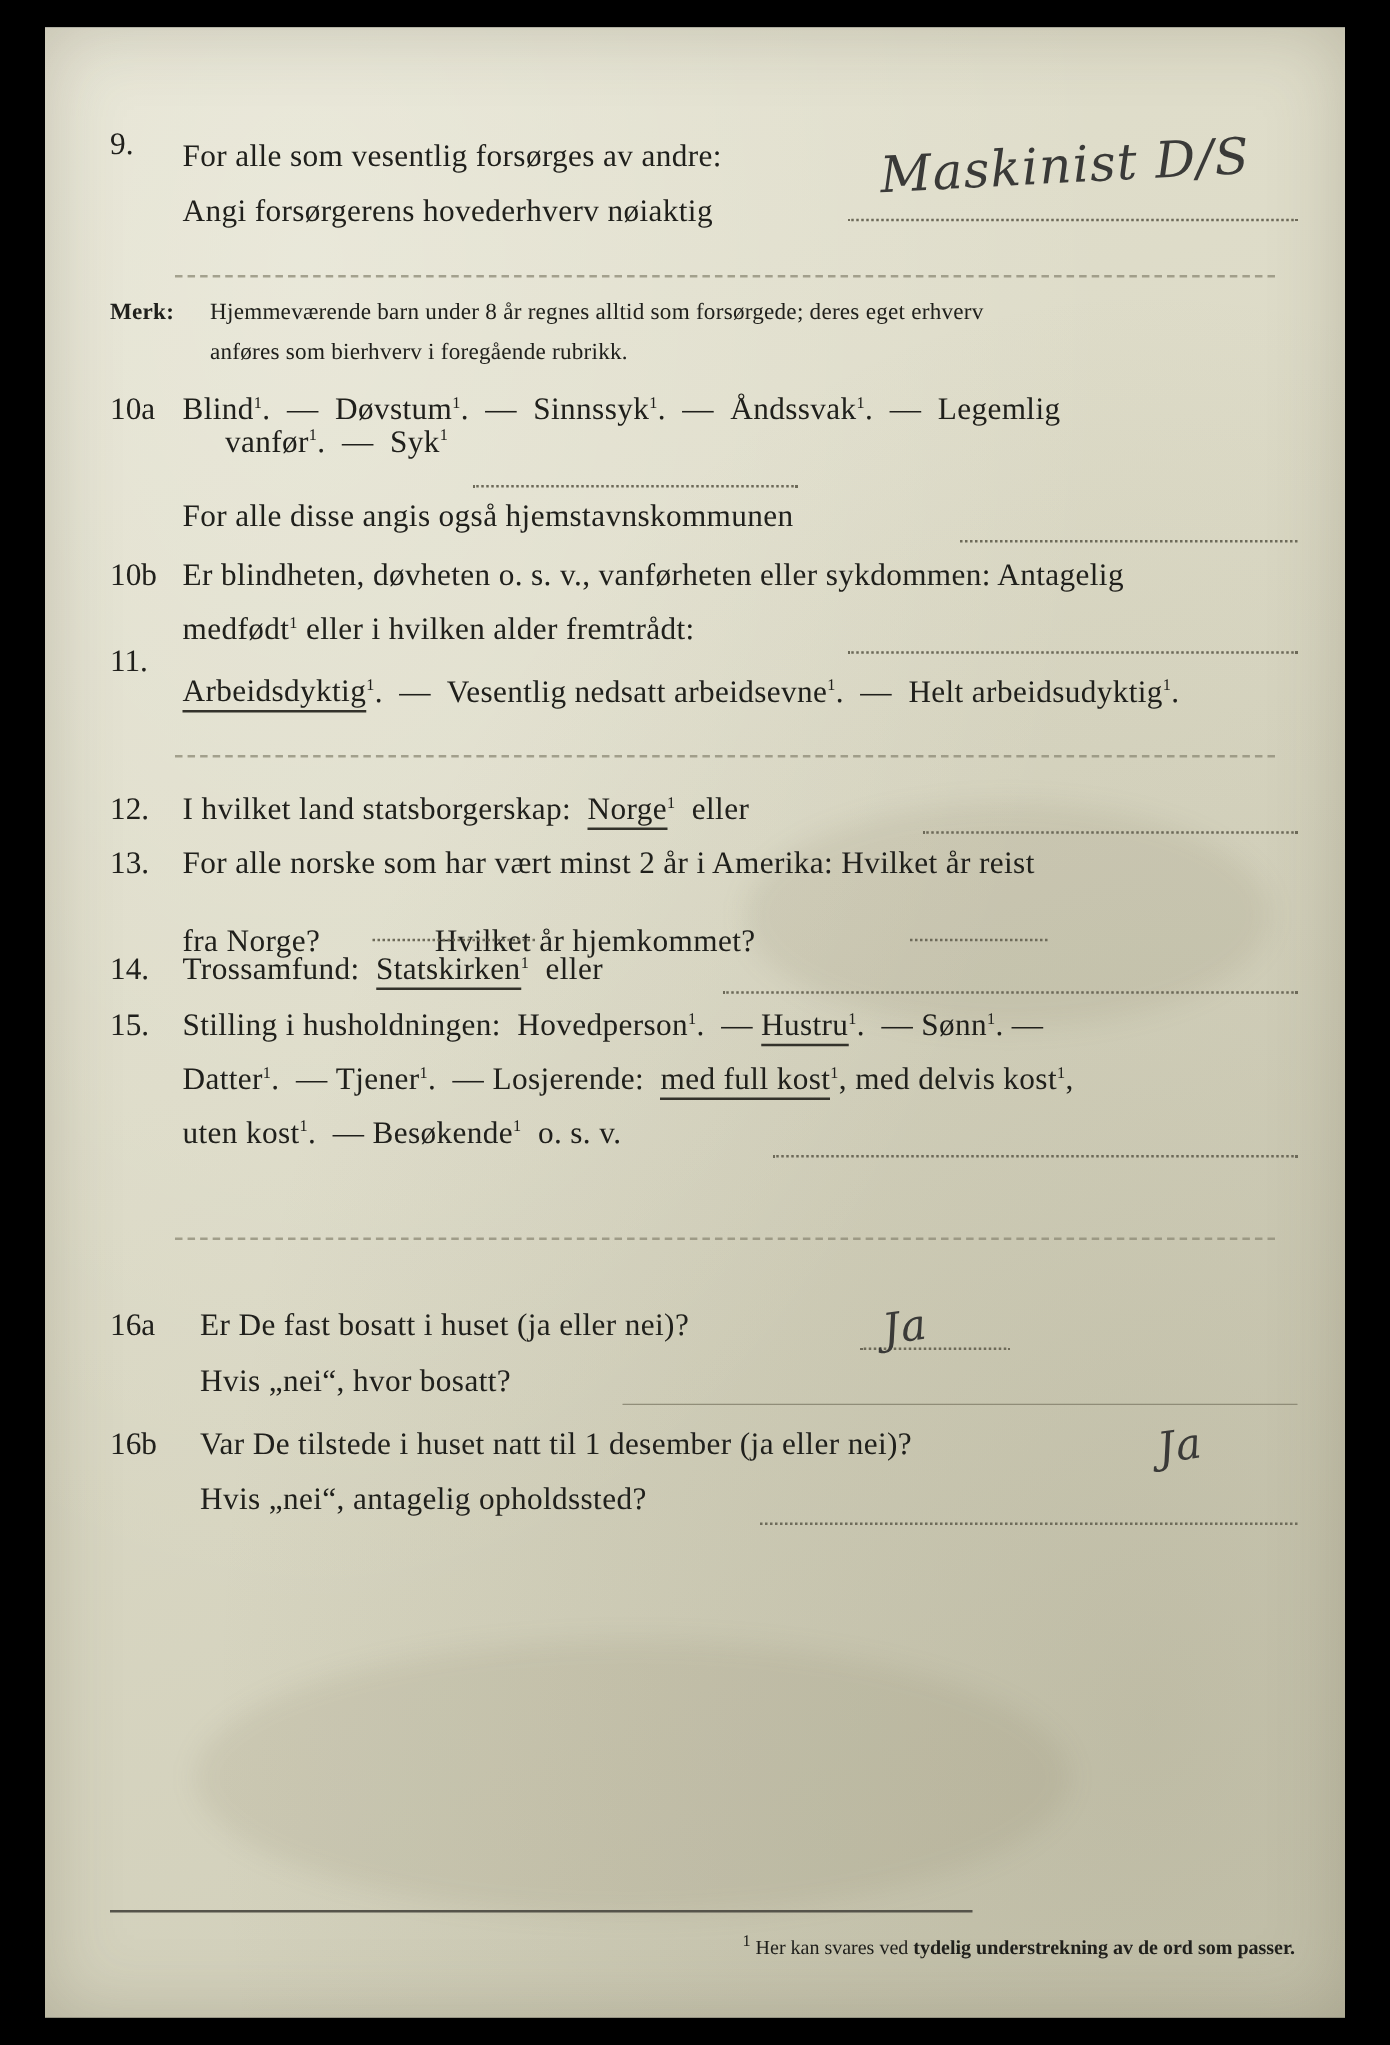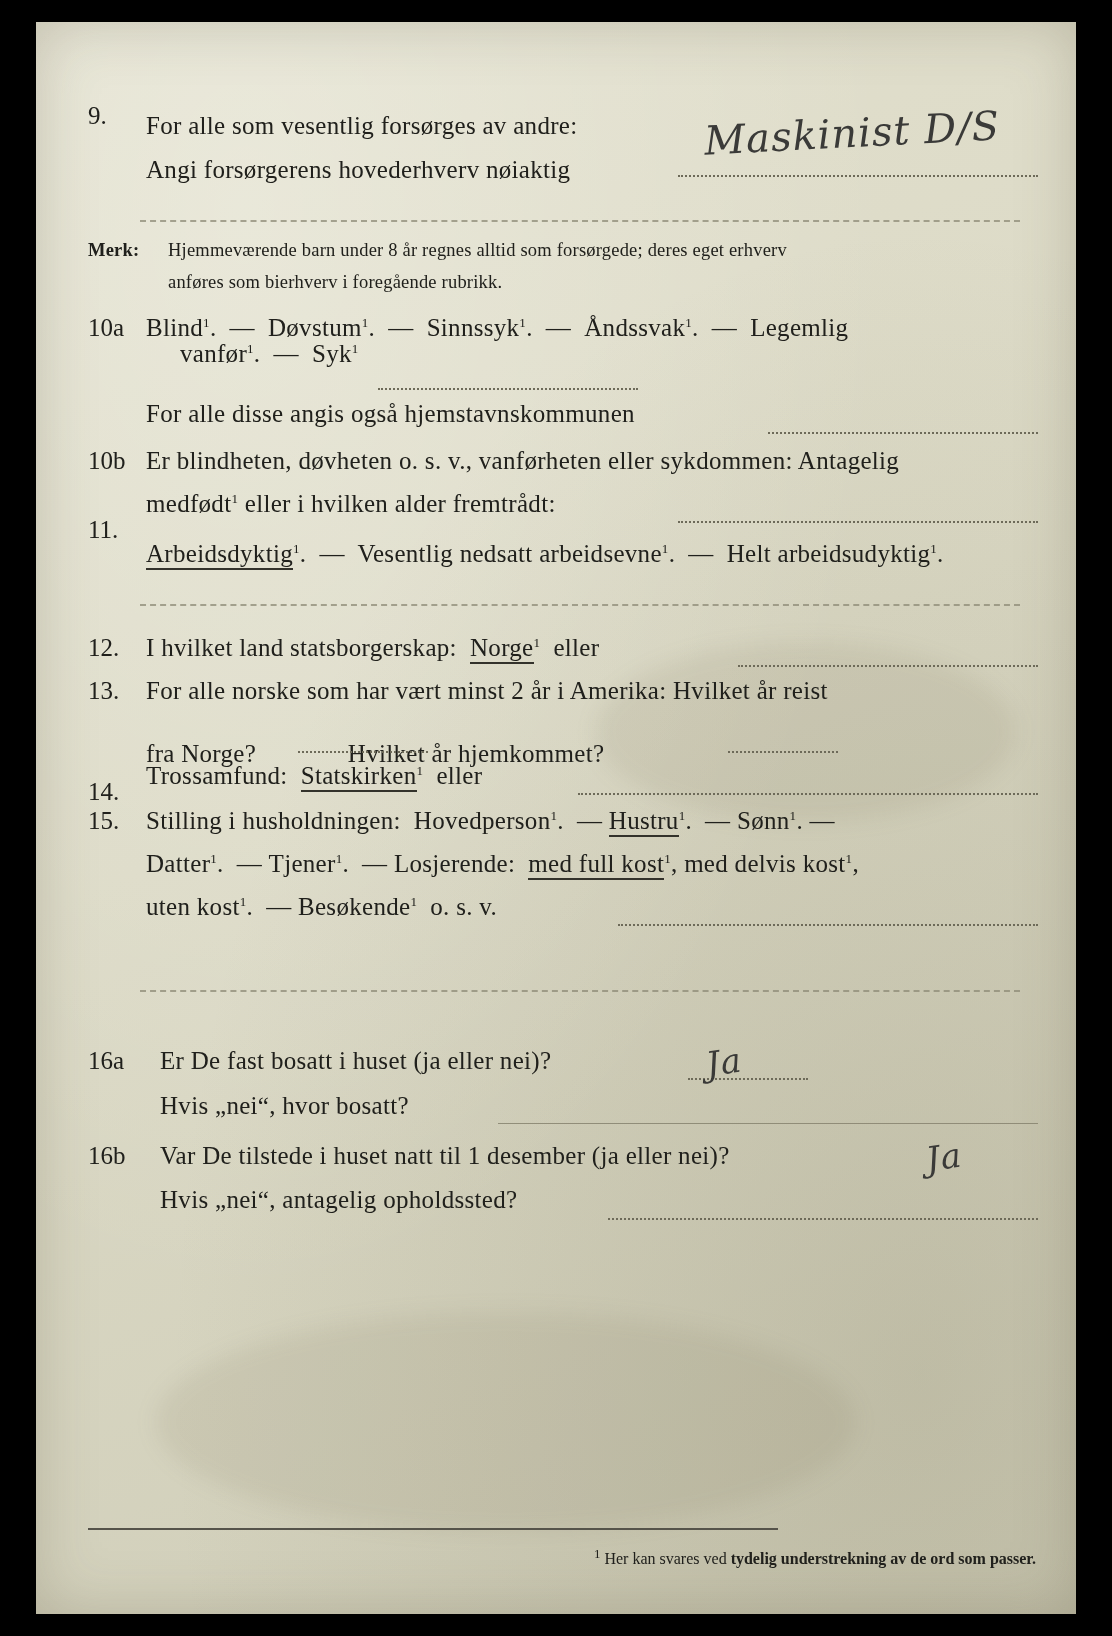--- a/index.html
+++ b/index.html
@@ -201,7 +201,7 @@
     <div class="dots" style="left:210px;top:659px;width:130px;"></div>
     <div class="dots" style="left:640px;top:659px;width:110px;"></div>
 
-    <div class="num" style="left:0;top:670px;margin-top:16px;">14.</div>
+    <div class="num" style="left:0;top:670px;">14.</div>
     <div class="ln" style="left:58px;top:670px;">
       <span>Trossamfund:</span>
       &nbsp;<span class="u">Statskirken</span><span class="sup">1</span>

